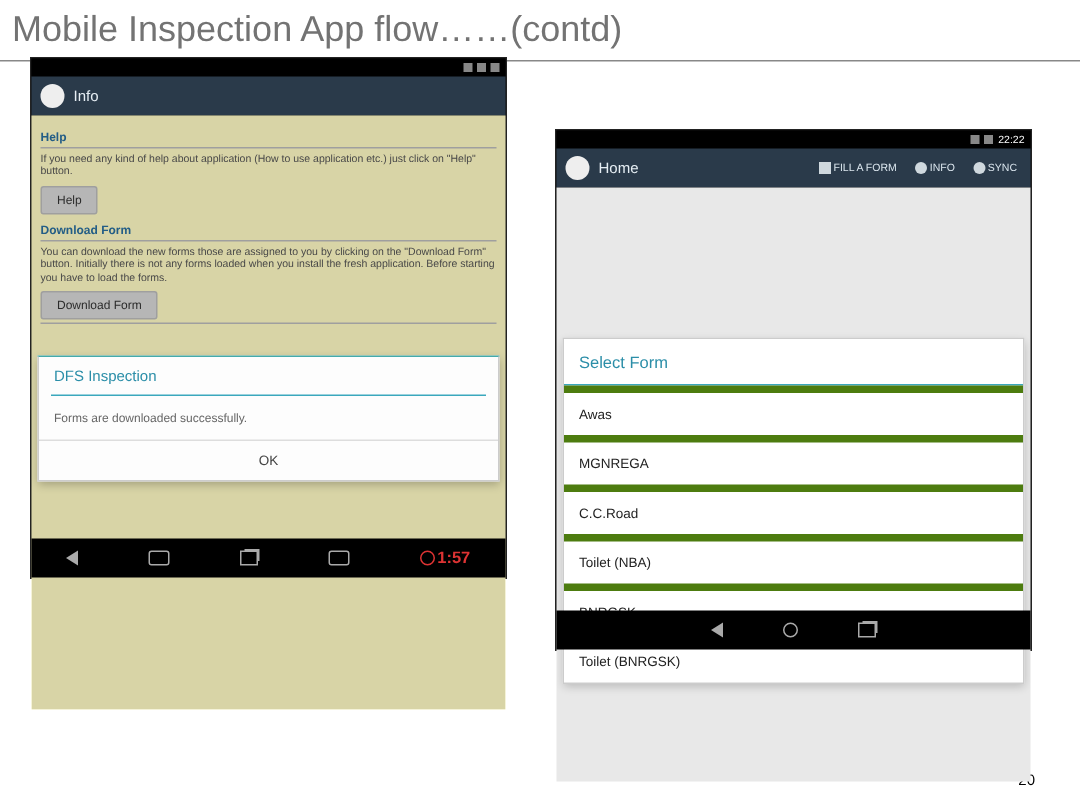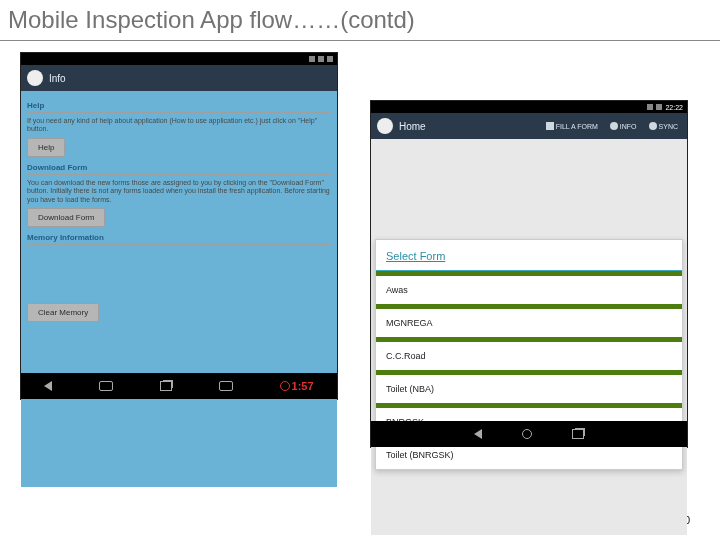--- a/index.html
+++ b/index.html
@@ -38,7 +38,7 @@
   
   .phone {
     position: absolute;
-    top: 52px;
+    top: 38px;
     width: 318px;
     height: 348px;
     background: #000;

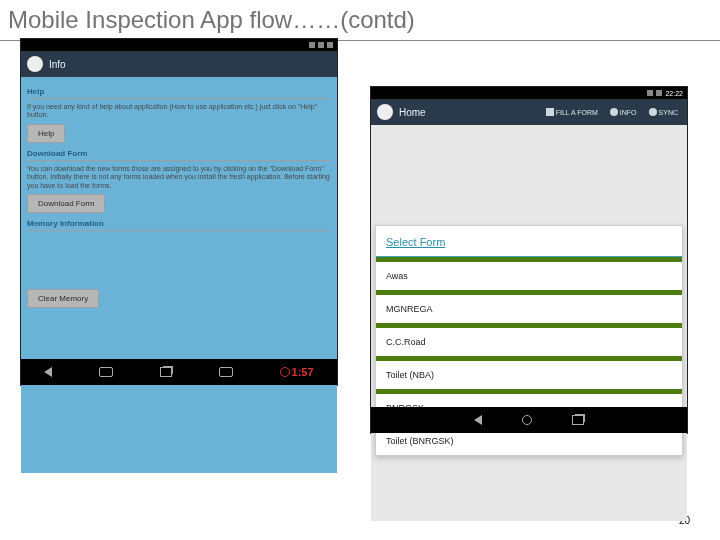--- a/index.html
+++ b/index.html
@@ -92,7 +92,7 @@
   }
 
   .screen-body {
-    background: #7dd3fc;
+    background: #fef9c3;
     height: 396px;
     position: relative;
     padding: 4px 6px;

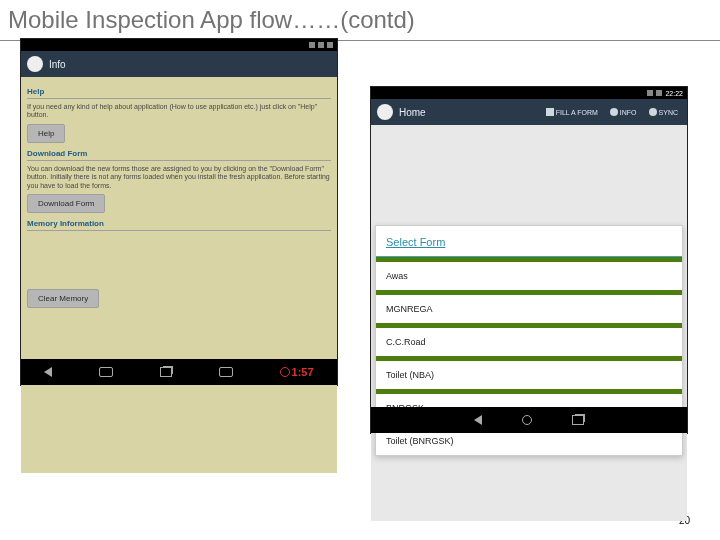--- a/index.html
+++ b/index.html
@@ -265,7 +265,6 @@
     <div class="para">You can download the new forms those are assigned to you by clicking on the "Download Form" button. Initially there is not any forms loaded when you install the fresh application. Before starting you have to load the forms.</div>
     <div class="grey-btn">Download Form</div>
 
-    <div class="section-header">Memory Information</div>
     <hr class="section-rule">
     <div style="height:50px"></div>
     <div class="grey-btn">Clear Memory</div>

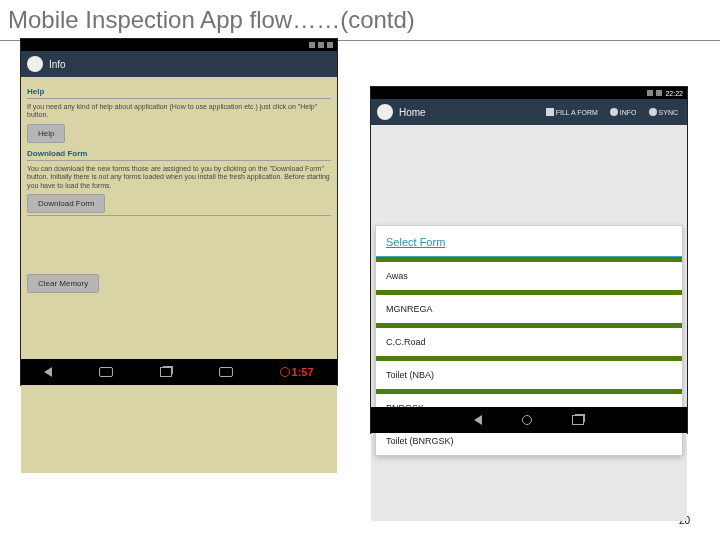--- a/index.html
+++ b/index.html
@@ -185,7 +185,6 @@
     font-size: 11px;
     padding: 10px 22px 8px 10px;
     border-bottom: 1px solid #3aa8bd;
-    text-decoration: underline;
   }
   .select-panel .item {
     font-size: 9px;

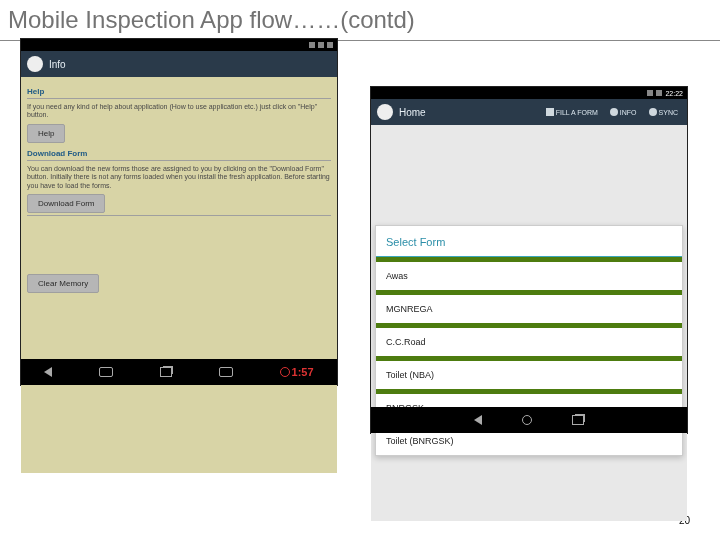--- a/index.html
+++ b/index.html
@@ -269,6 +269,12 @@
     <div class="grey-btn">Clear Memory</div>
 
     <div class="modal-overlay"></div>
+    <div class="modal">
+      <div class="modal-title">DFS Inspection</div>
+      <hr class="modal-rule">
+      <div class="modal-body">Forms are downloaded successfully.</div>
+      <div class="modal-ok">OK</div>
+    </div>
 
   </div>
   <div class="nav-bar">

